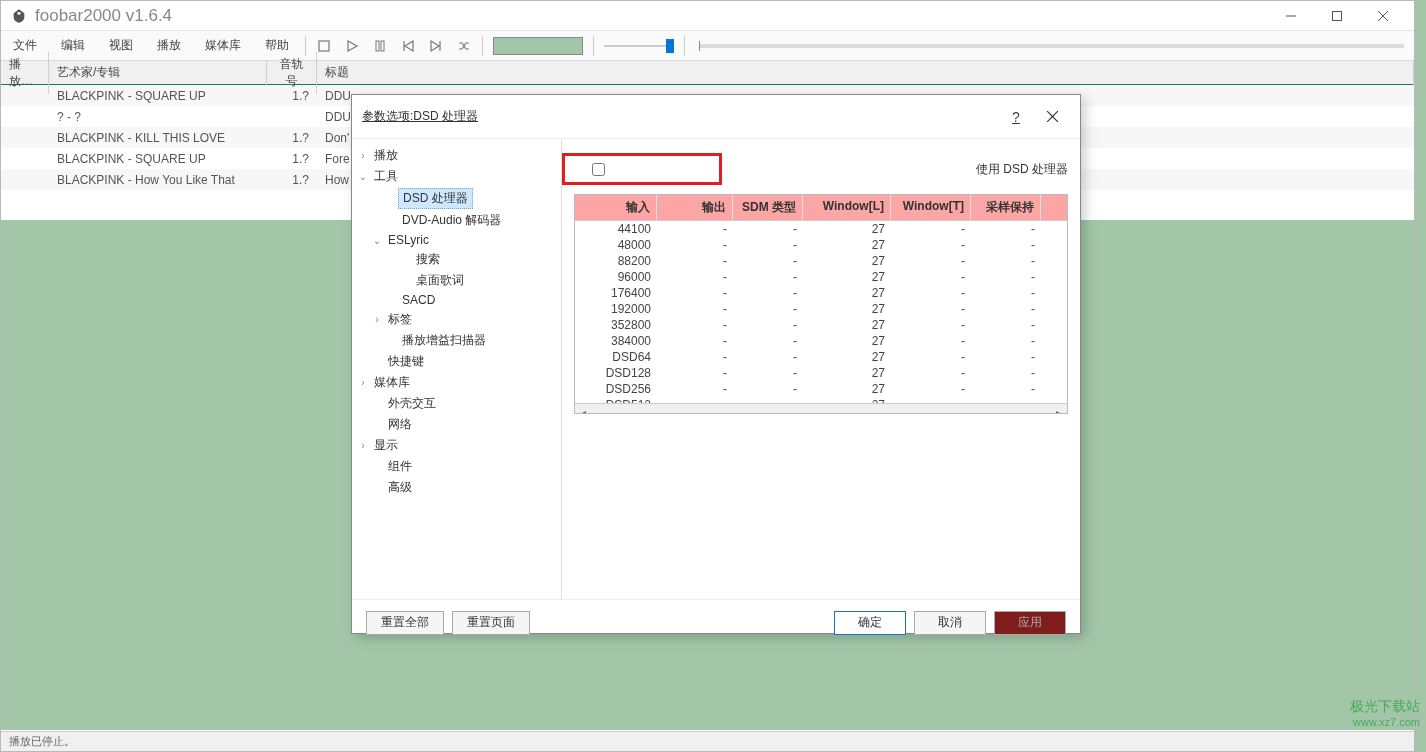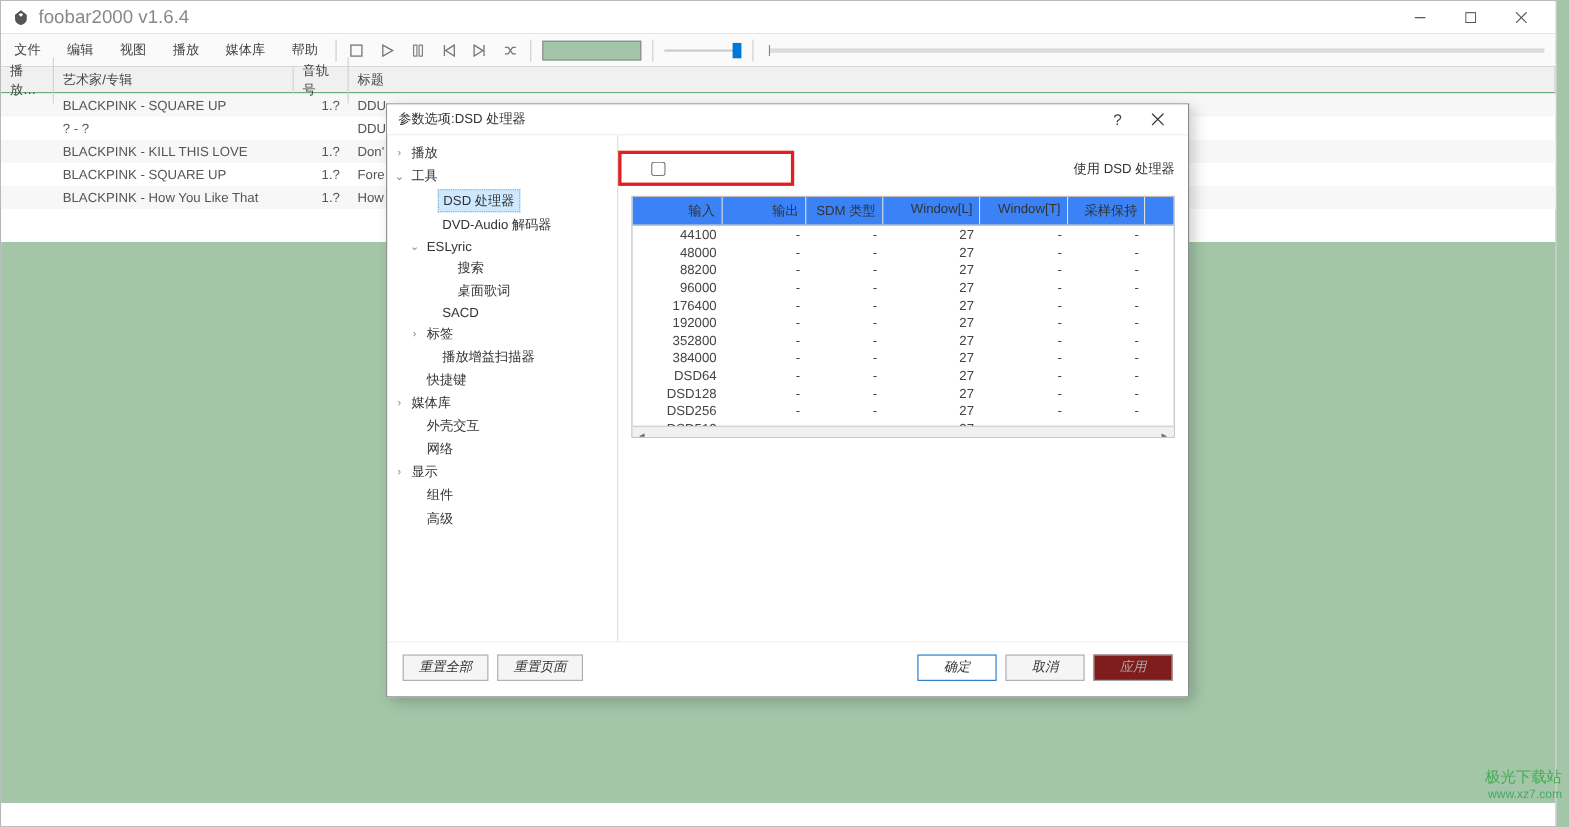--- a/index.html
+++ b/index.html
@@ -42,7 +42,7 @@
     .ph-col { border-right: 1px solid #d0d0d0; padding: 4px 8px; font-size: 12px; color: #444; }
     .ph-playback { width: 48px; }
     .ph-artist { width: 218px; }
-    .ph-track { width: 50px; text-align: left; }
+    .ph-track { width: 50px; text-align: center; }
     .ph-title { flex: 1; }
     
     

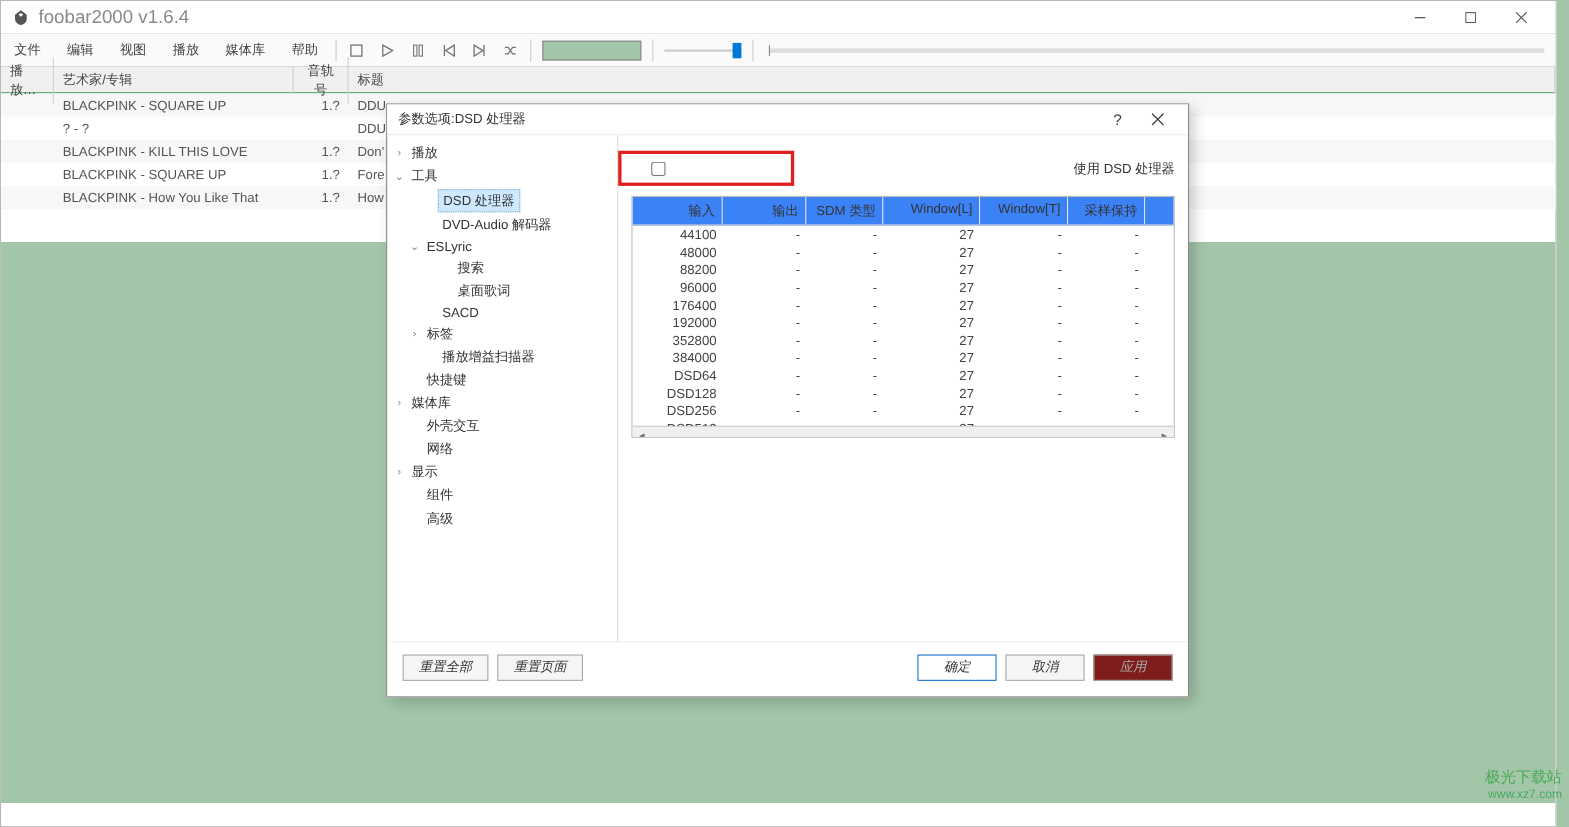--- a/index.html
+++ b/index.html
@@ -59,7 +59,7 @@
     
     
     .dialog { position: absolute; left: 351px; top: 94px; width: 730px; height: 540px; background: #fff; border: 1px solid #888; box-shadow: 4px 4px 12px rgba(0,0,0,0.2); z-index: 100; }
-    .dlg-title { height: 28px; display: flex; align-items: center; padding: 0 10px; background: #fff; border-bottom: 1px solid #eee; }
+    .dlg-title { height: 44px; display: flex; align-items: center; padding: 0 10px; background: #fff; border-bottom: 1px solid #eee; text-decoration: underline; }
     .dlg-title-text { flex: 1; font-size: 12px; color: #333; }
     .dlg-title-btn { width: 36px; height: 28px; display: flex; align-items: center; justify-content: center; cursor: pointer; font-size: 14px; color: #444; }
     

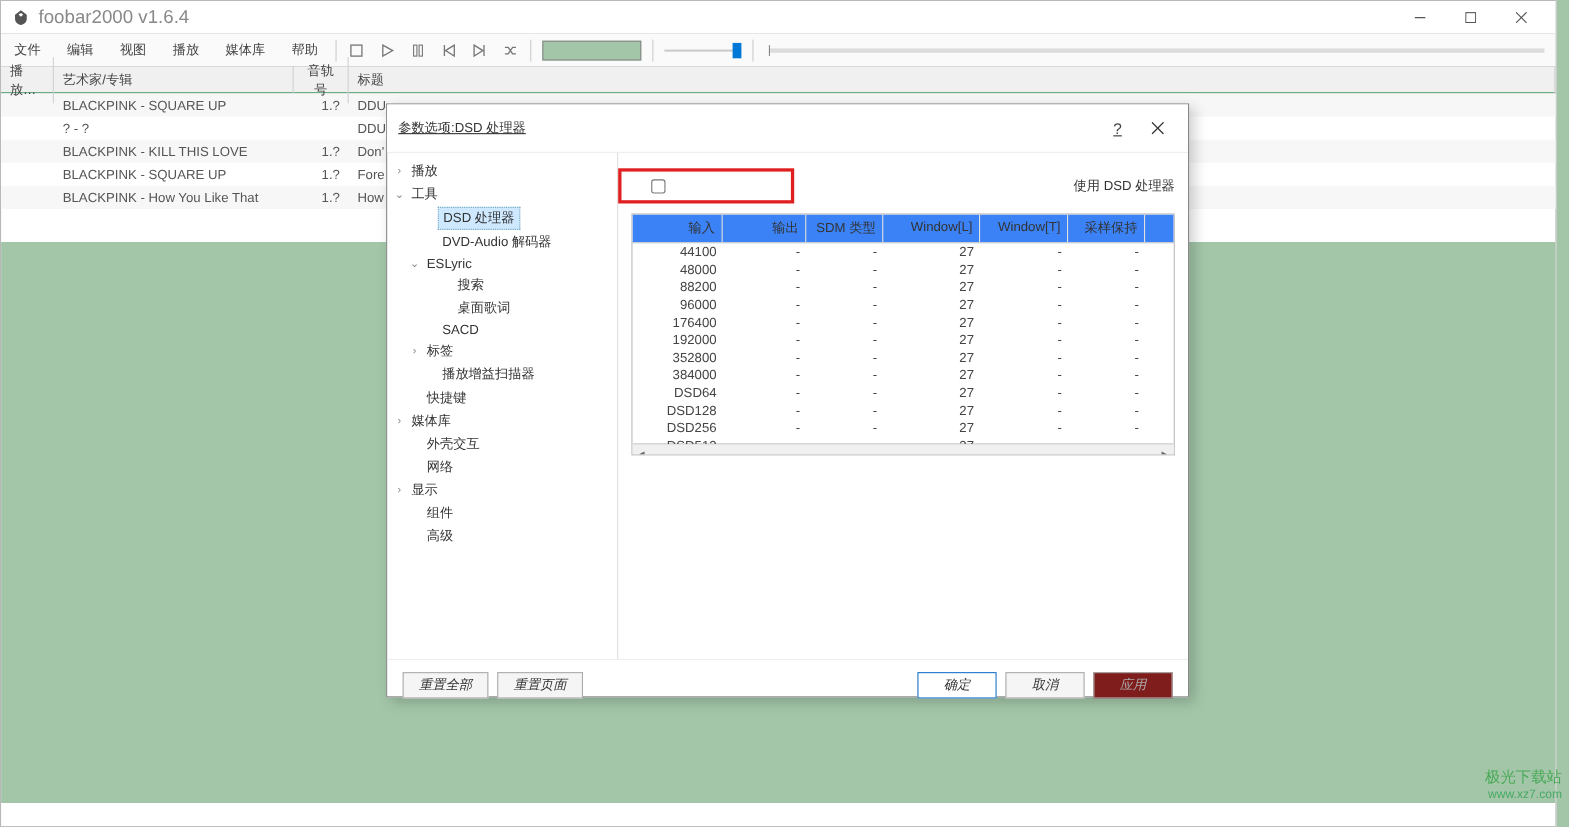--- a/index.html
+++ b/index.html
@@ -84,7 +84,7 @@
     
     
     .table-wrap { border: 1px solid #bbb; height: 220px; overflow: hidden; position: relative; }
-    .tbl-head { display: flex; background: #3b82f6; border-bottom: 1px solid #ccc; }
+    .tbl-head { display: flex; background: #fca5a5; border-bottom: 1px solid #ccc; font-weight: bold; }
     .tbl-head .th { padding: 4px 6px; border-right: 1px solid #e0e0e0; font-size: 12px; color: #333; text-align: right; }
     .tbl-body { overflow-y: auto; height: 182px; }
     .tbl-row { display: flex; align-items: center; }

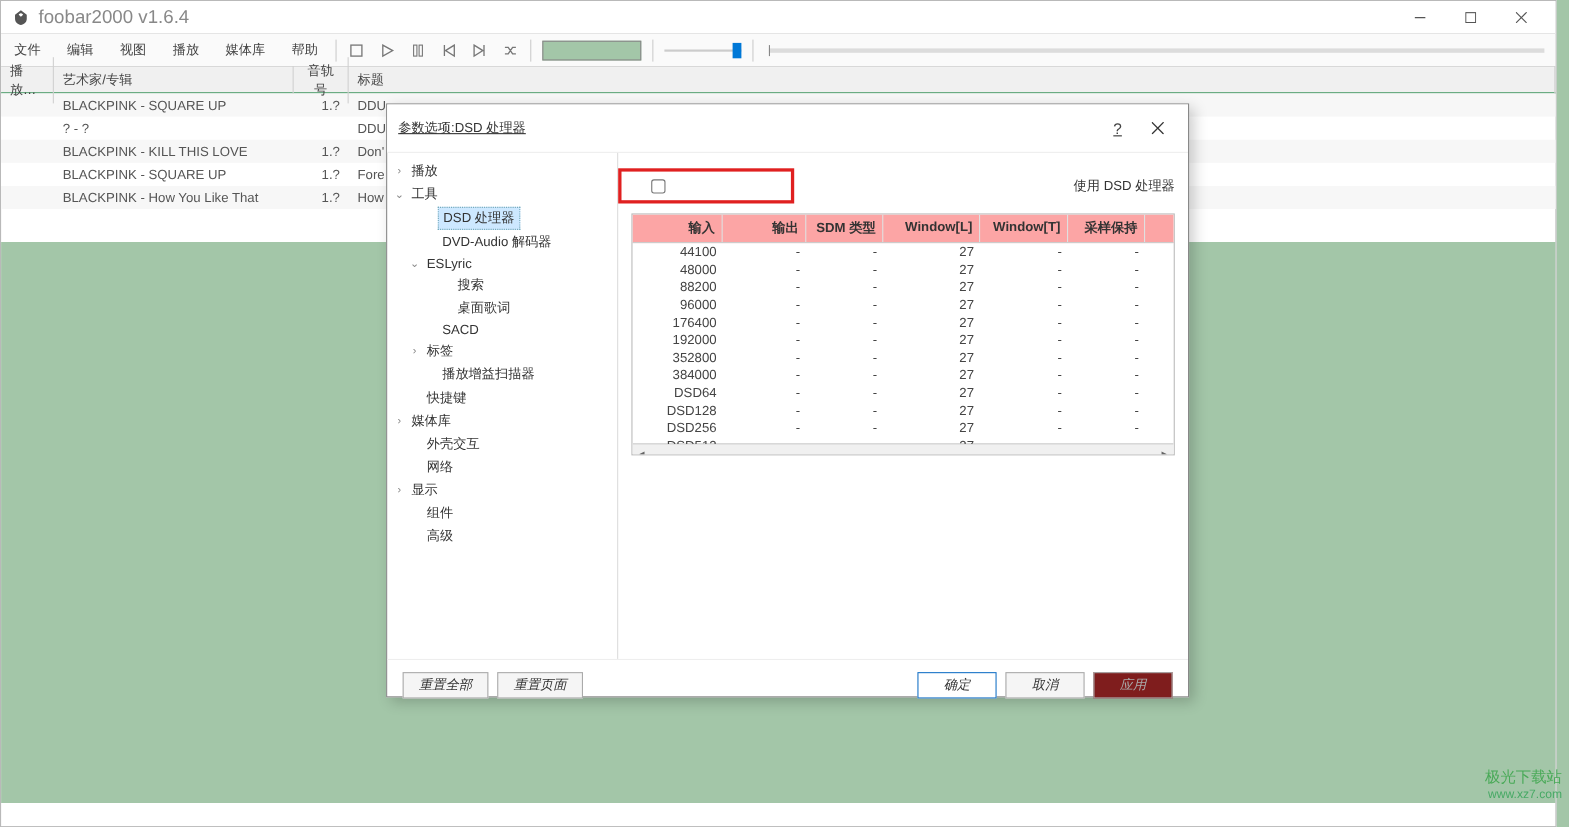--- a/index.html
+++ b/index.html
@@ -94,7 +94,7 @@
     .tbl-scroll-h .arrow { width: 17px; height: 17px; display: flex; align-items: center; justify-content: center; font-size: 10px; color: #666; }
     
     
-    .dlg-footer { height: 46px; display: flex; align-items: center; padding: 0 14px; gap: 8px; border-top: 1px solid #eee; font-style: italic; }
+    .dlg-footer { height: 46px; display: flex; align-items: center; padding: 0 14px; gap: 8px; border-top: 1px solid #eee; }
     .dlg-footer .spacer { flex: 1; }
     .btn { min-width: 72px; height: 24px; border: 1px solid #aaa; background: #f5f5f5; display: flex; align-items: center; justify-content: center; cursor: pointer; font-size: 12px; padding: 0 14px; }
     .btn.primary { border: 1px solid #1a74c7; background: #fff; }

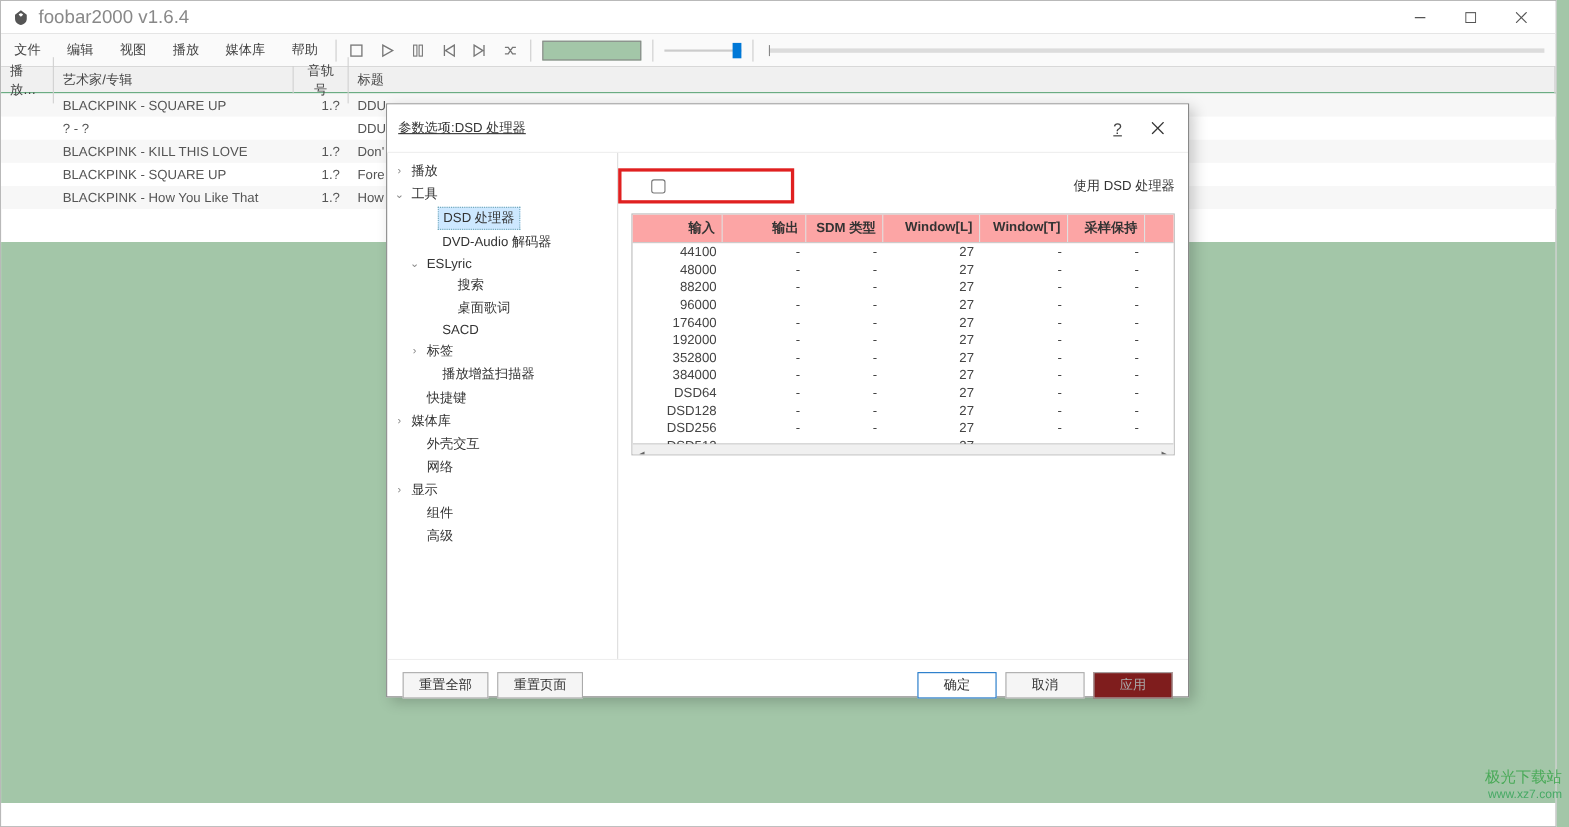--- a/index.html
+++ b/index.html
@@ -224,6 +224,9 @@
       </div>
     </div>
 
+  <div class="statusbar">
+    <span>播放已停止。</span>
+  </div>
 </div>
 
 <div style="position:absolute; left:1px; top:220px; width:1413px; height:510px; background:#a3c6a8; z-index:1;"></div>

